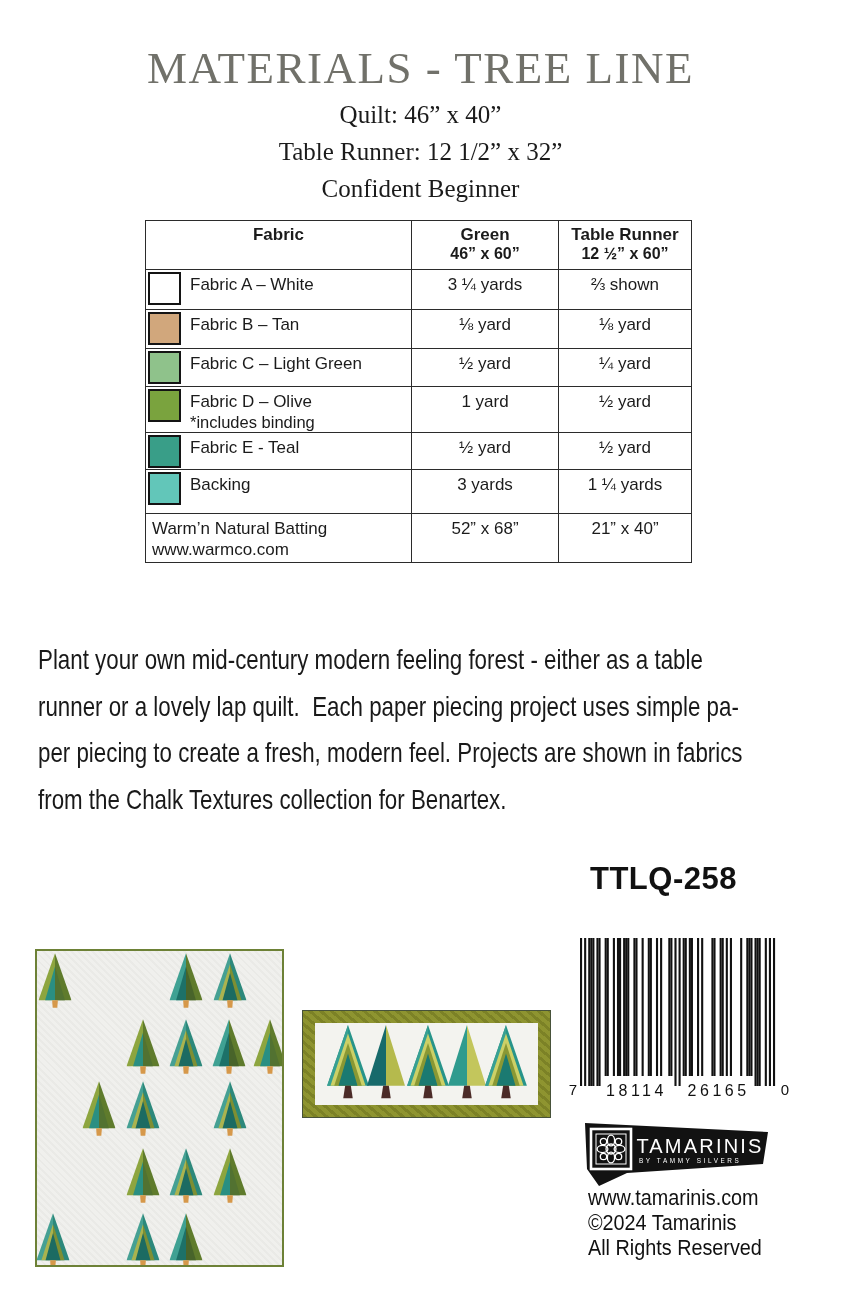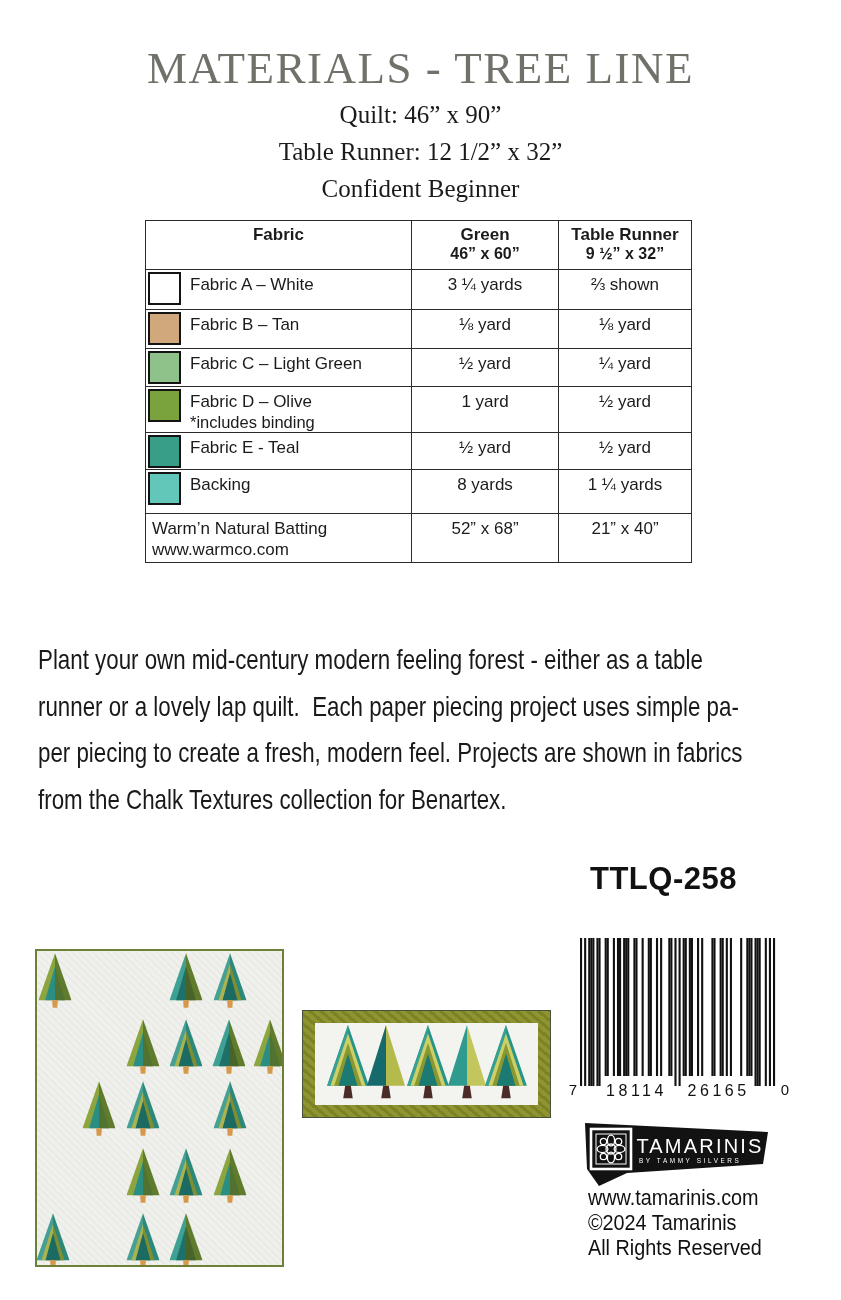--- a/index.html
+++ b/index.html
@@ -67,7 +67,7 @@
 <div class="page">
 
   <div class="centered title">MATERIALS - TREE LINE</div>
-  <div class="centered sub1">Quilt: 46” x 90”</div>
+  <div class="centered sub1">Quilt: 46” x 40”</div>
   <div class="centered sub2">Table Runner: 12 1/2” x 32”</div>
   <div class="centered sub3">Confident Beginner</div>
 

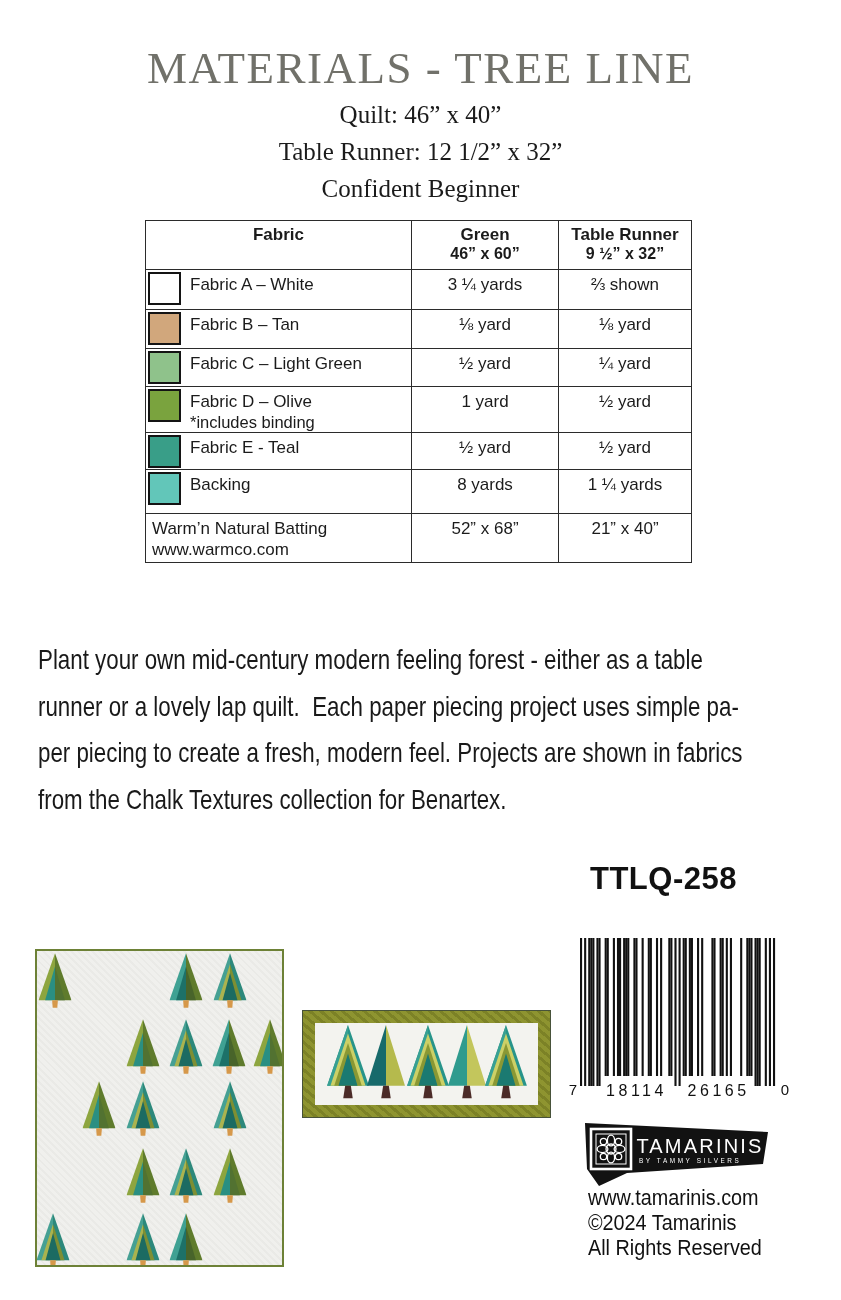--- a/index.html
+++ b/index.html
@@ -88,7 +88,7 @@
         </th>
         <th>
           <div>Table Runner</div>
-          <div class="hdr-sub">9 ½” x 32”</div>
+          <div class="hdr-sub">12 ½” x 60”</div>
         </th>
       </tr>
     </thead>

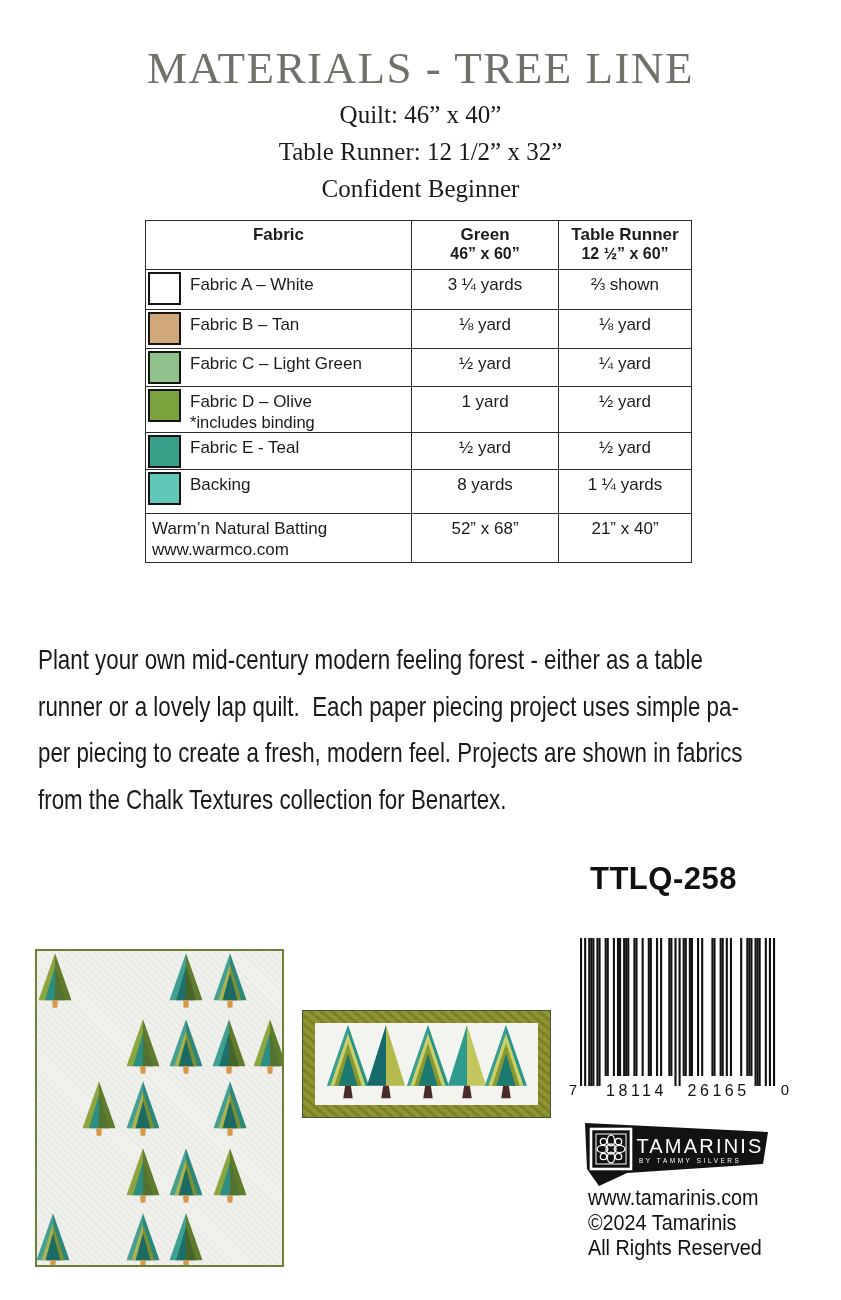--- a/index.html
+++ b/index.html
@@ -163,7 +163,7 @@
               </div>
        </div>
           </td>
-       <td class="valcell">8 yards</td>
+       <td class="valcell">3 yards</td>
        <td class="valcell">1 ¼ yards</td>
         </tr>
         <tr style="height: 42px;">

